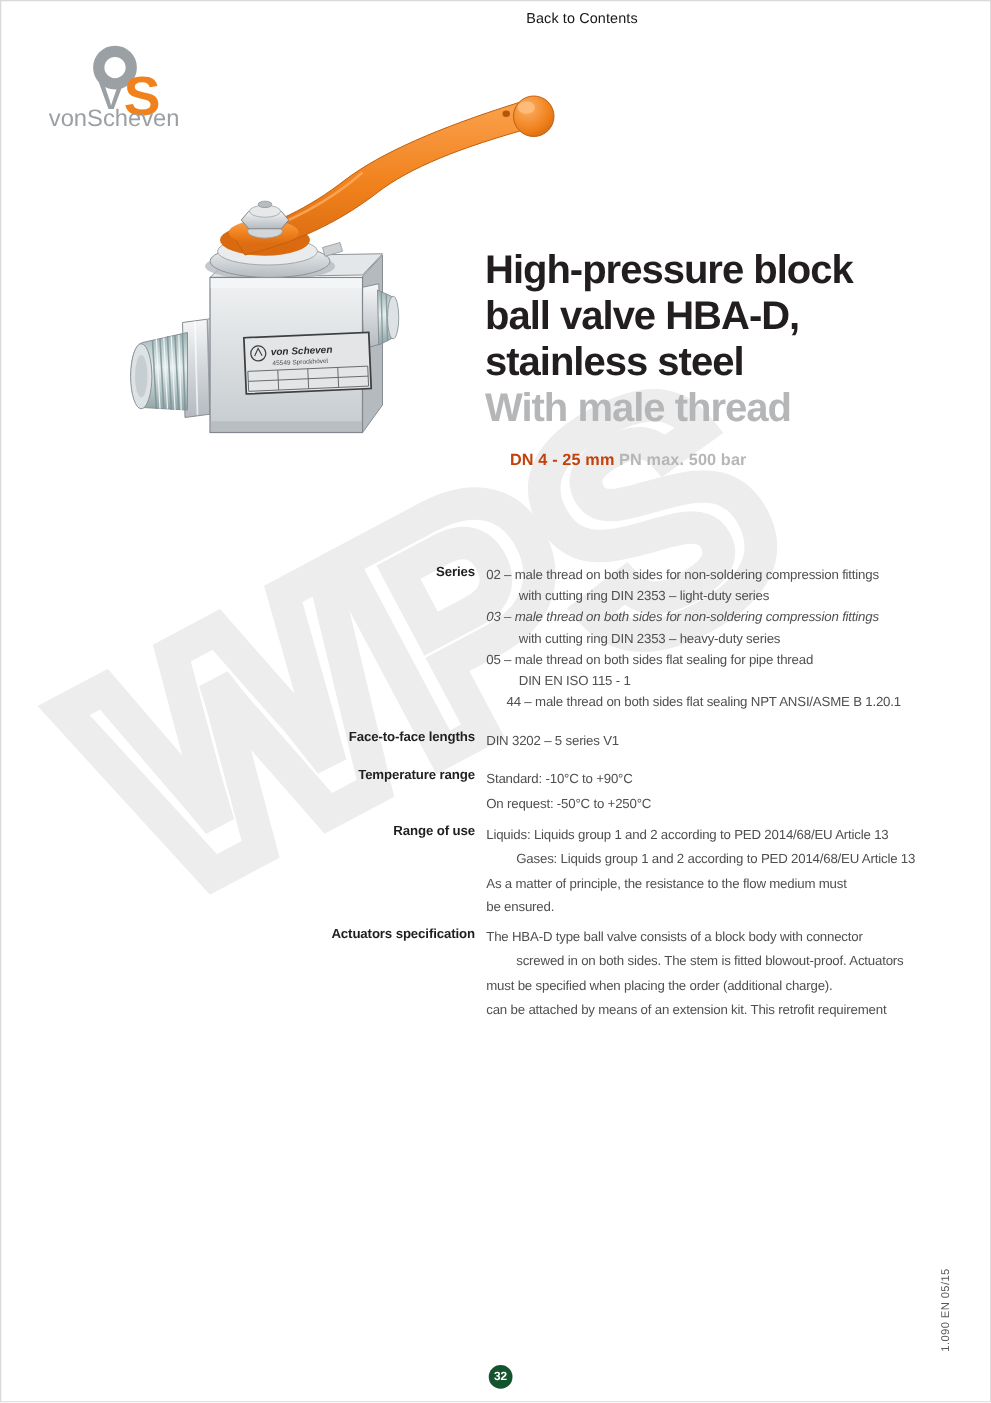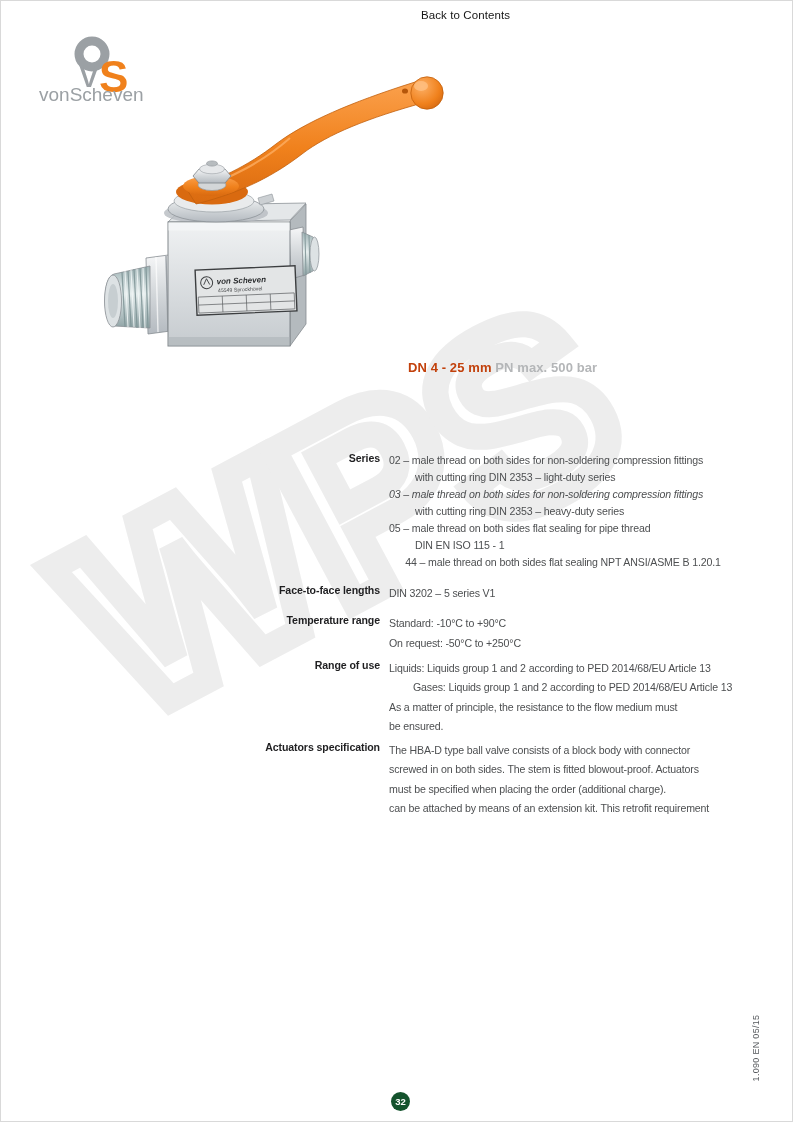--- a/index.html
+++ b/index.html
@@ -194,6 +194,12 @@
     </svg>
   </div>
 
+  <h1 class="title">
+    <span>High-pressure block</span><br>
+    <span>ball valve HBA-D,</span><br>
+    <span>stainless steel</span><br>
+    <span class="subtitle">With male thread</span>
+  </h1>
 
   <div class="dn-line">
     <span class="dn">DN 4 - 25 mm</span>

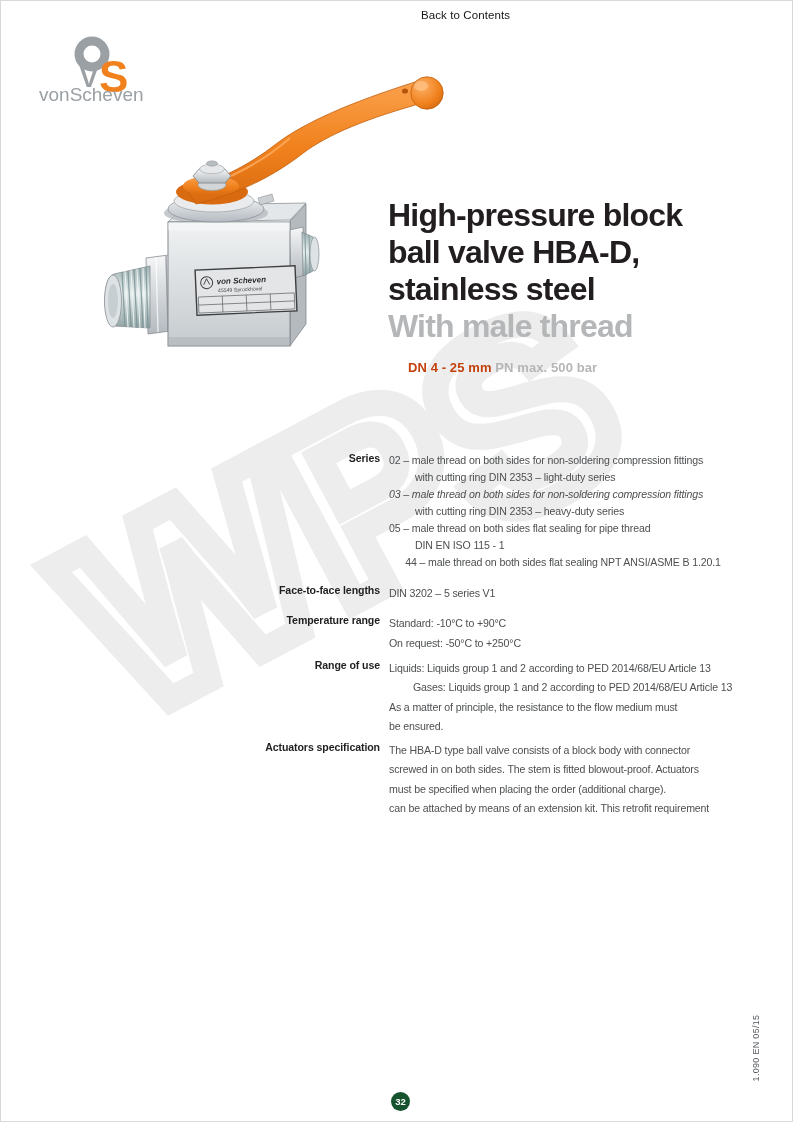--- a/index.html
+++ b/index.html
@@ -245,7 +245,7 @@
         <div class="spec-label">Actuators specification</div>
         <div class="spec-value">
           <div class="spec-line" style="line-height: 19.4px;">The HBA-D type ball valve consists of a block body with connector</div>
-          <div class="spec-line" style="line-height: 19.4px;">screwed in on both sides. The stem is fitted blowout-proof. Actuators</div>
+          <div class="spec-line" style="line-height: 19.4px; margin-left: 24px;">screwed in on both sides. The stem is fitted blowout-proof. Actuators</div>
           <div class="spec-line" style="line-height: 19.4px;">must be specified when placing the order (additional charge).</div>
           <div class="spec-line" style="line-height: 19.4px;">can be attached by means of an extension kit. This retrofit requirement</div>
         </div>

